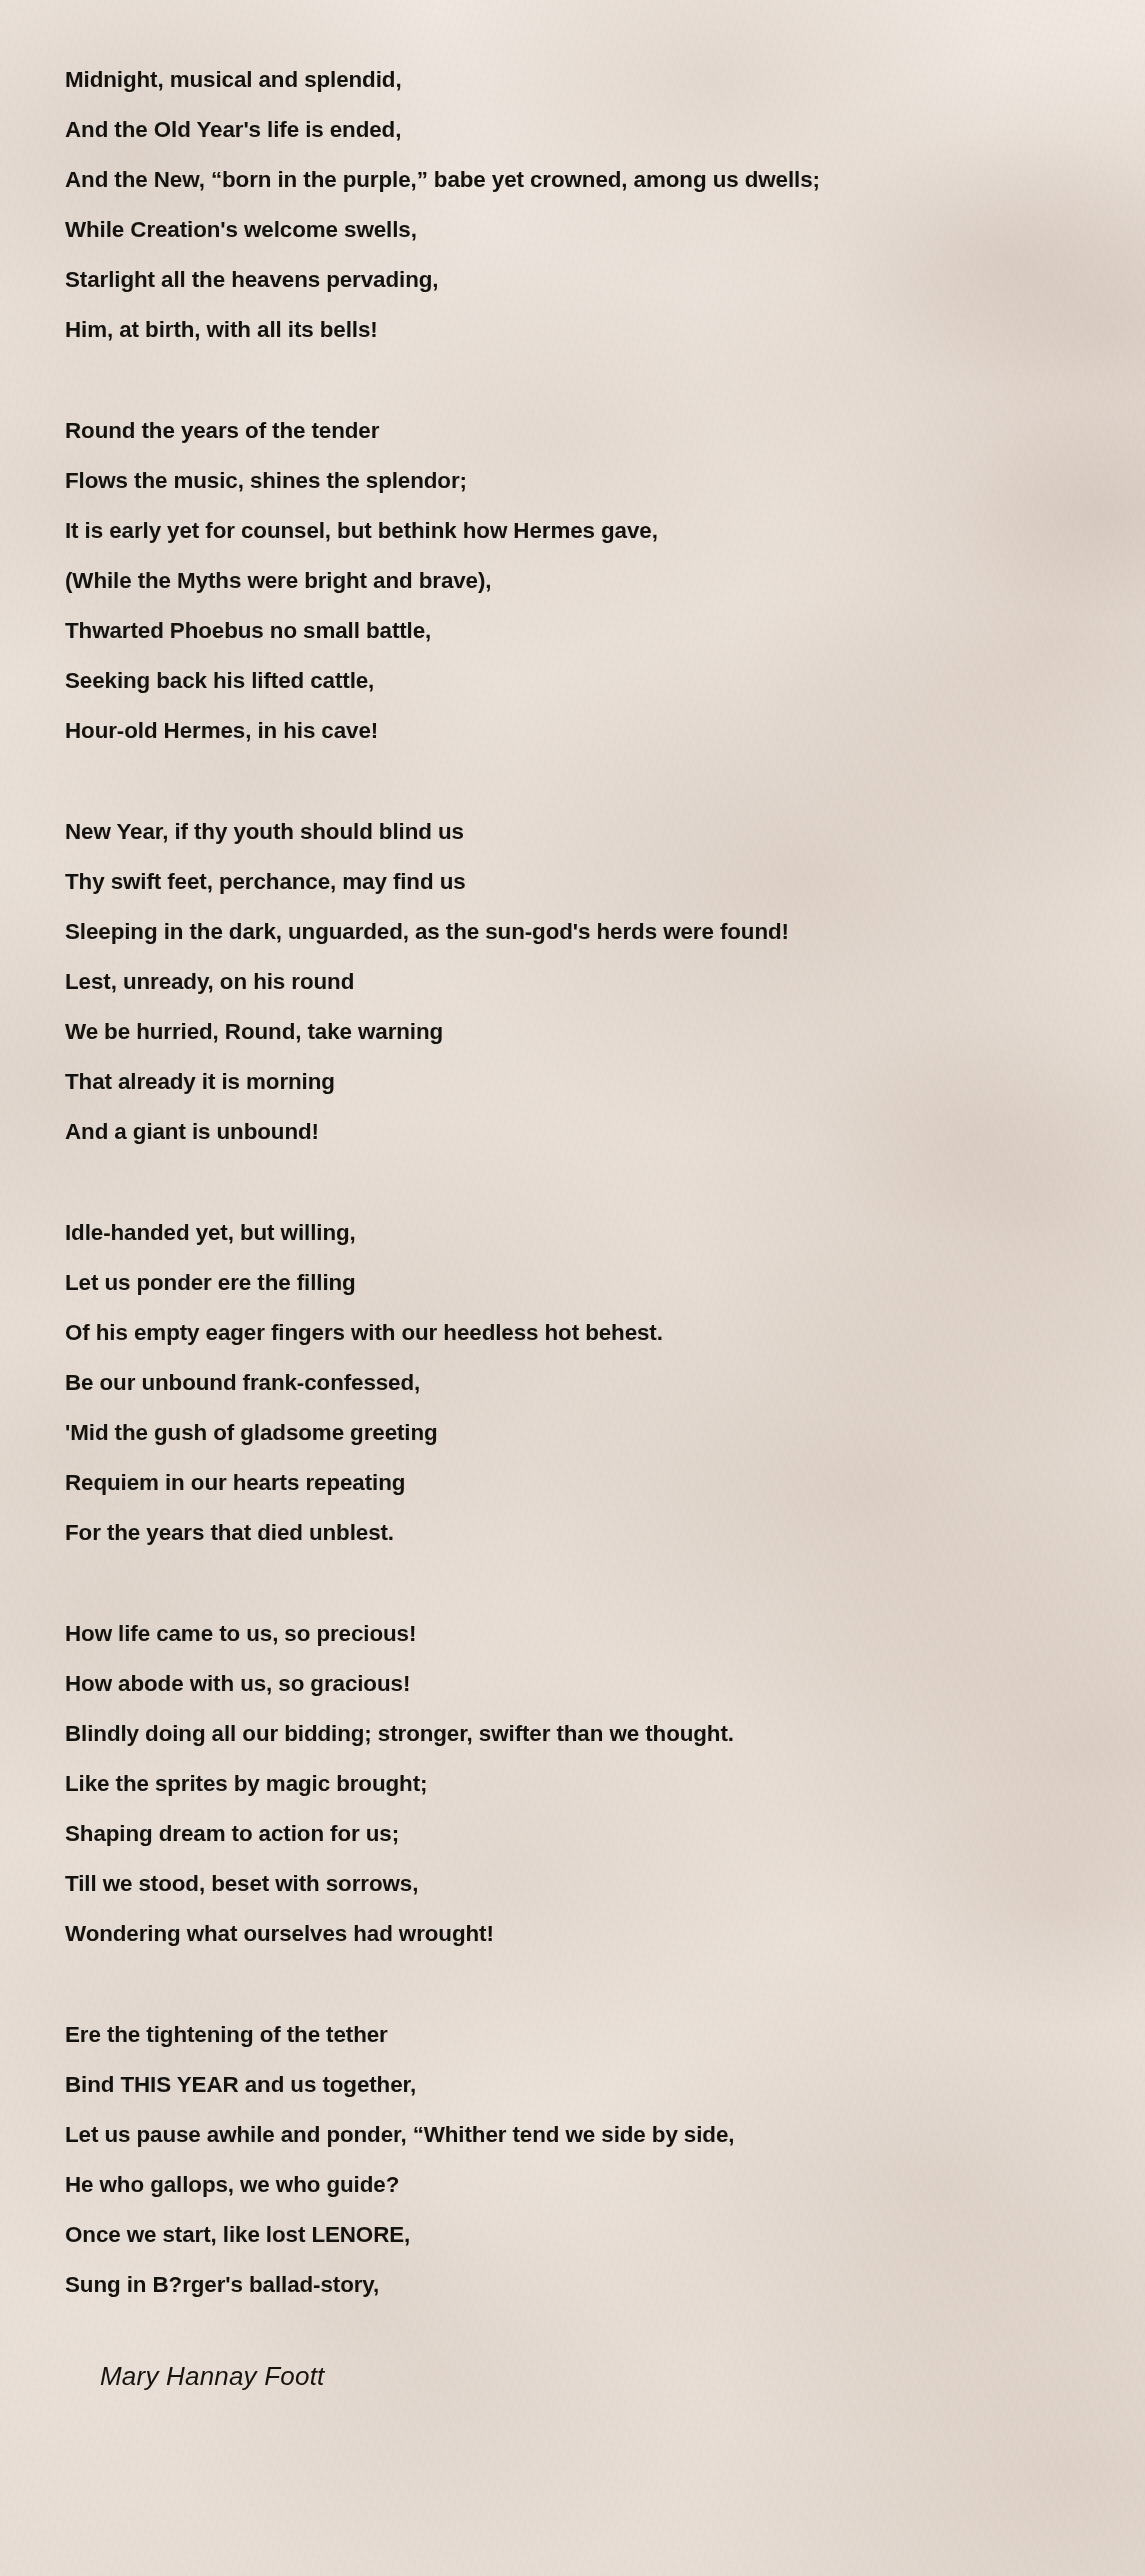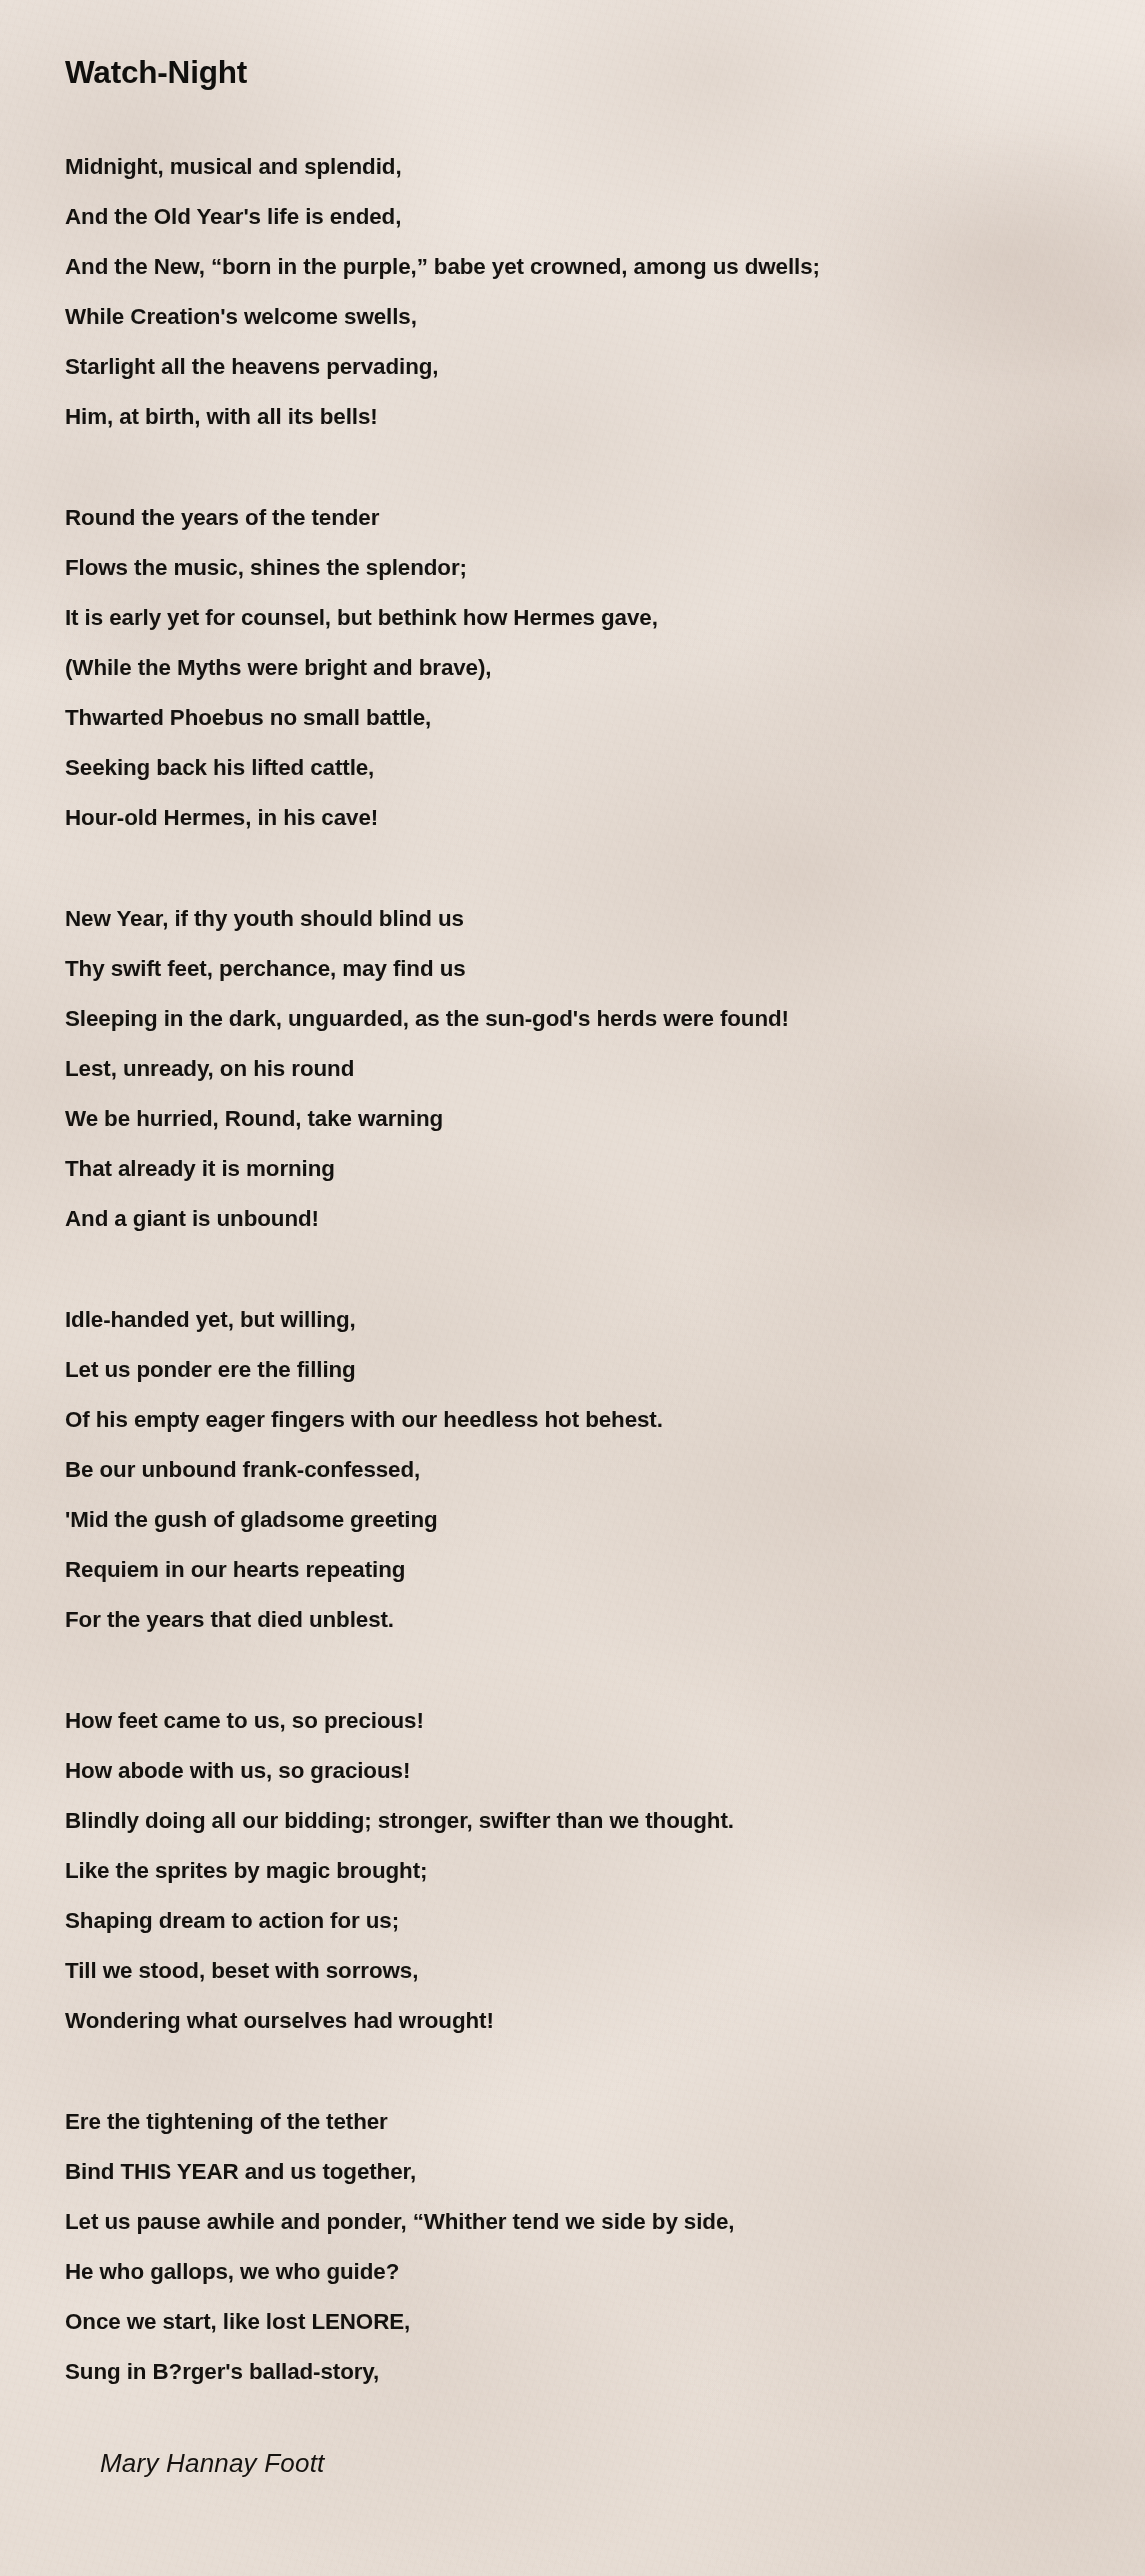--- a/index.html
+++ b/index.html
@@ -121,7 +121,6 @@
   <div id="paper-blotches"></div>
 
   <div id="content">
-    <h1 class="poem-title">Watch-Night</h1>
 
     <div id="stanzas">
         <div class="stanza">

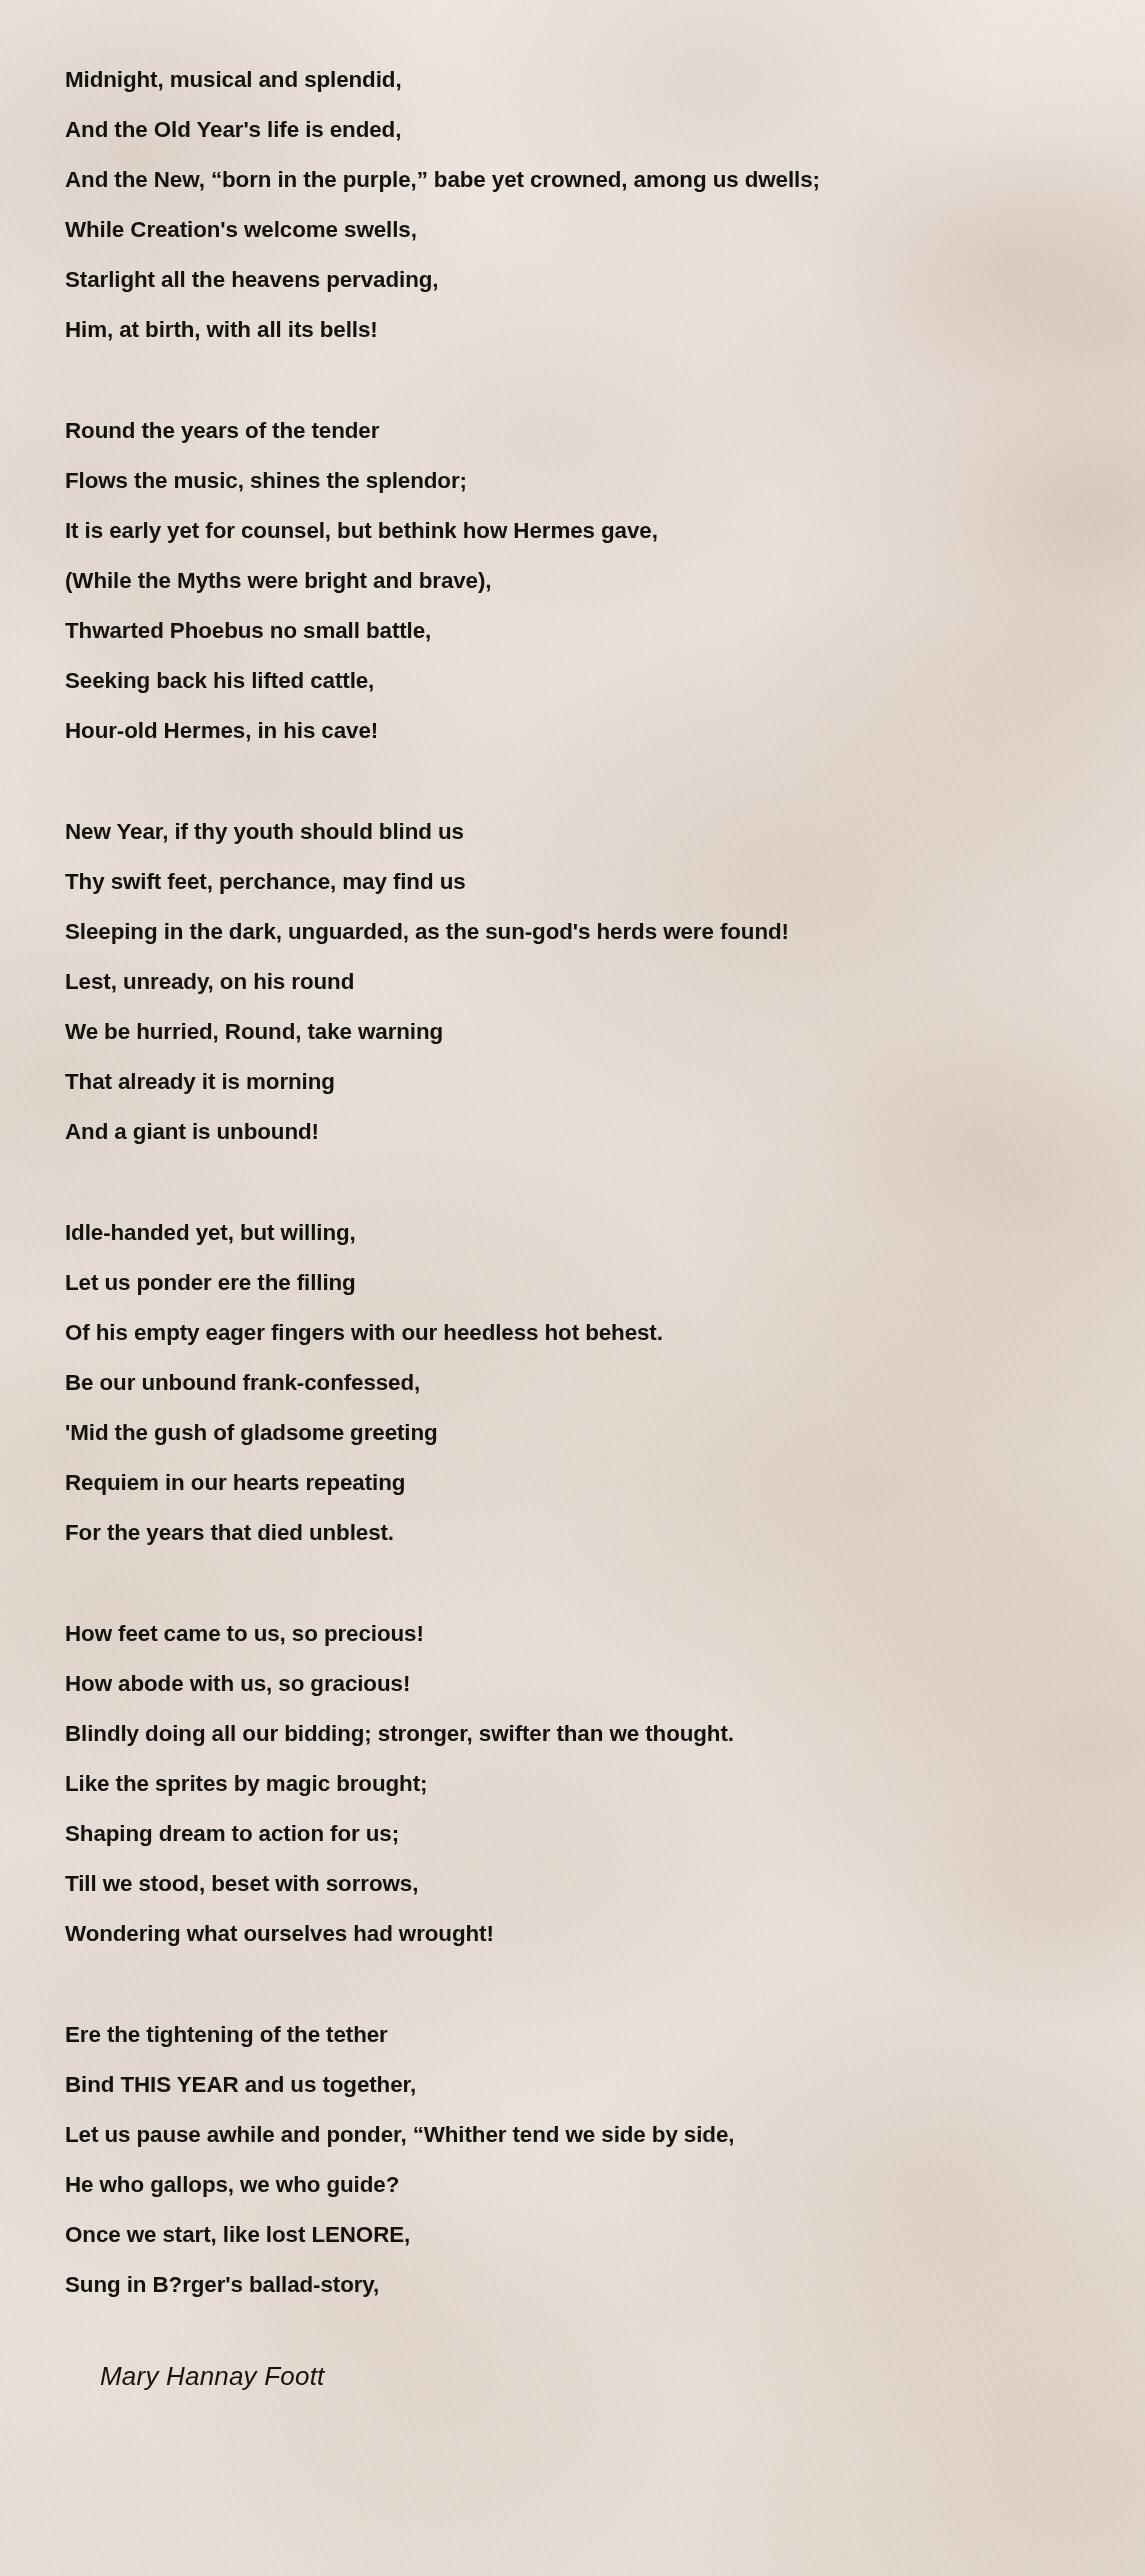--- a/index.html
+++ b/index.html
@@ -159,7 +159,7 @@
           <div class="poem-line">For the years that died unblest.</div>
         </div>
         <div class="stanza">
-          <div class="poem-line">How feet came to us, so precious!</div>
+          <div class="poem-line">How life came to us, so precious!</div>
           <div class="poem-line">How abode with us, so gracious!</div>
           <div class="poem-line">Blindly doing all our bidding; stronger, swifter than we thought.</div>
           <div class="poem-line">Like the sprites by magic brought;</div>

